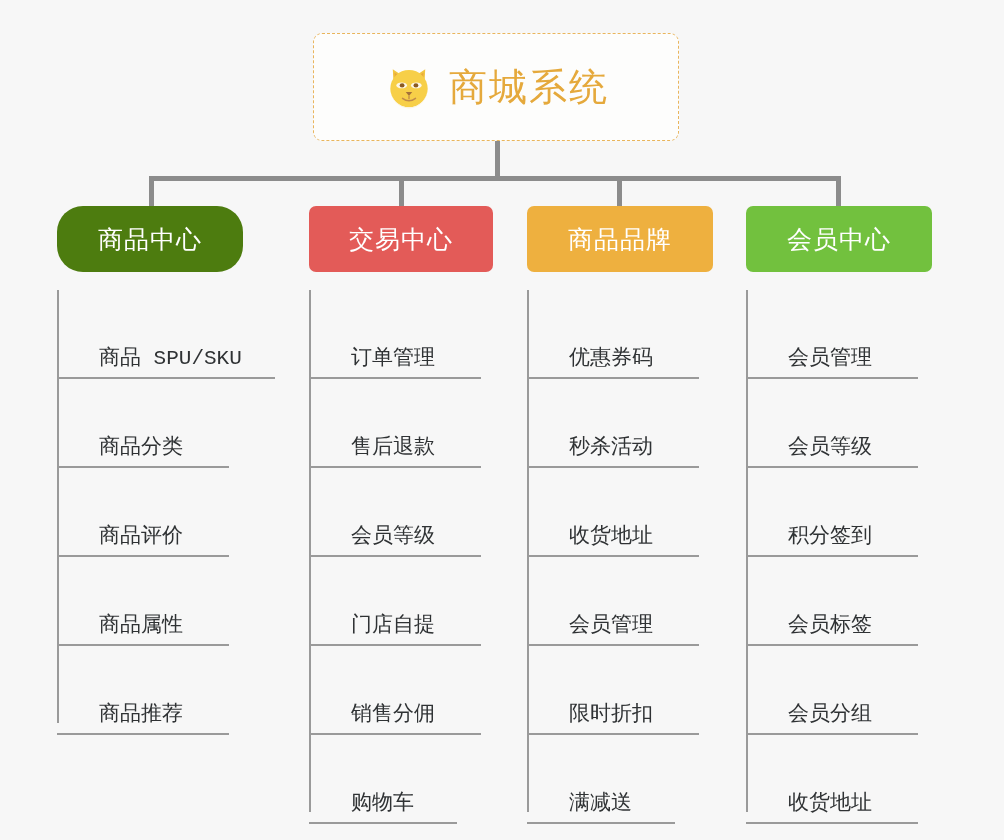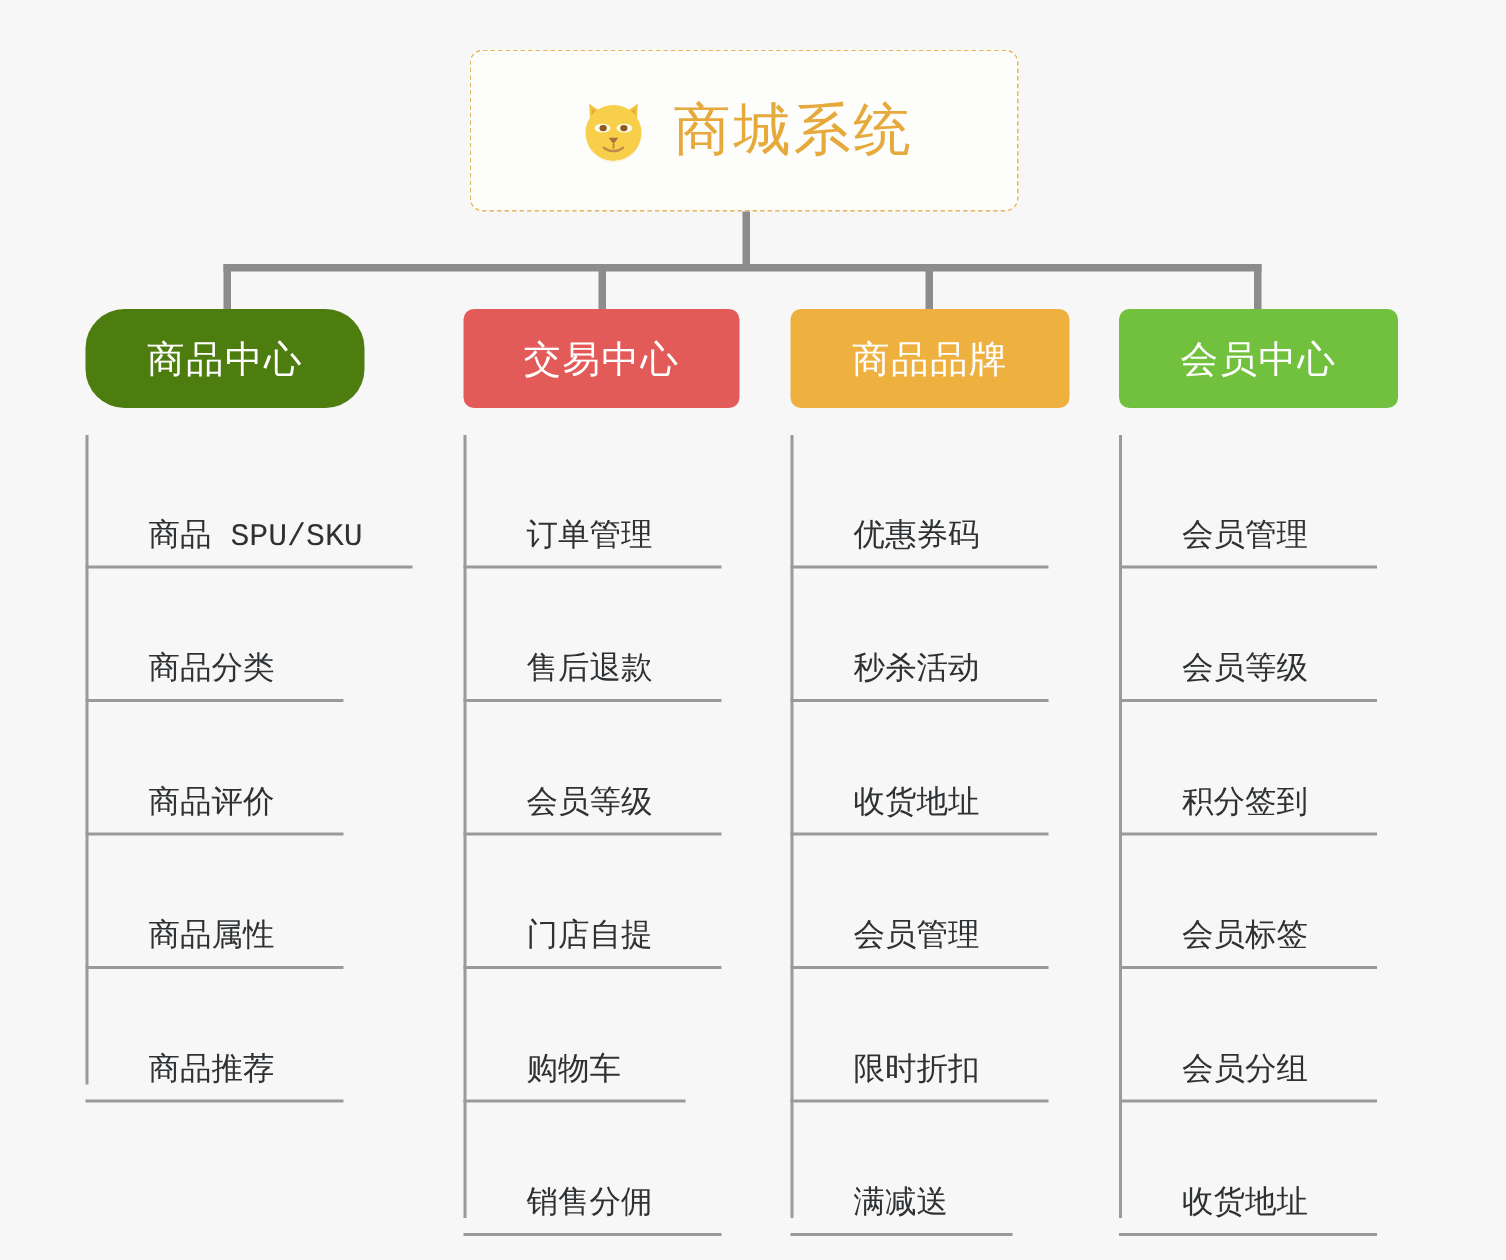--- a/index.html
+++ b/index.html
@@ -205,11 +205,11 @@
         <div class="leaf-item w-med">
           <span class="leaf-label">门店自提</span>
         </div>
+        <div class="leaf-item w-med">
+          <span class="leaf-label">销售分佣</span>
+        </div>
         <div class="leaf-item w-narrow">
           <span class="leaf-label">购物车</span>
-        </div>
-        <div class="leaf-item w-med">
-          <span class="leaf-label">销售分佣</span>
         </div>
       </div>
     </div>

